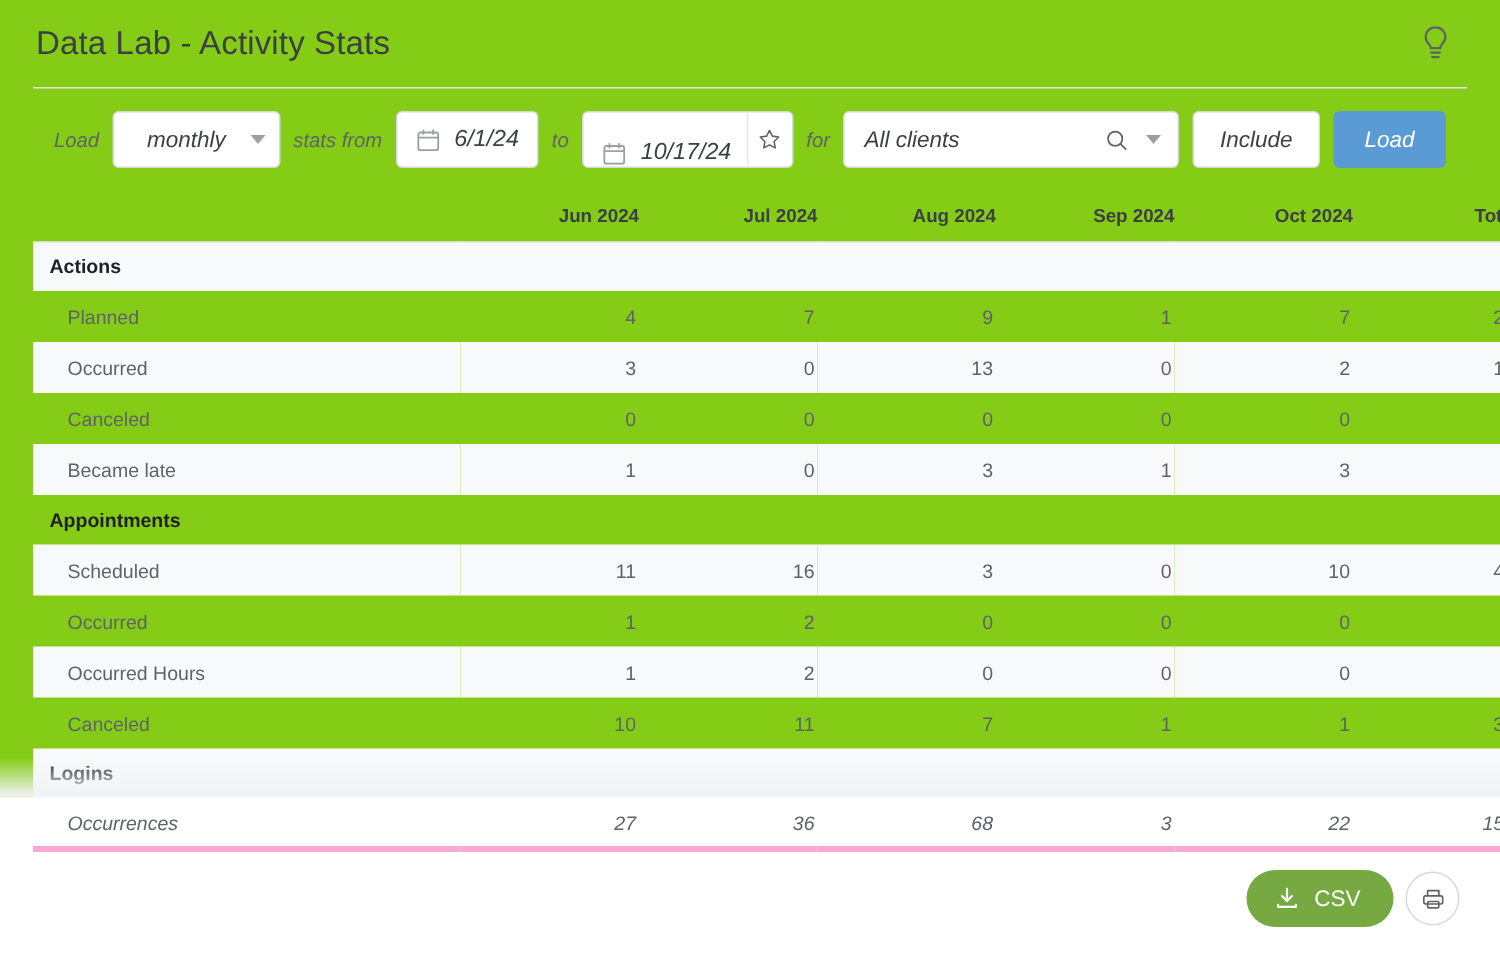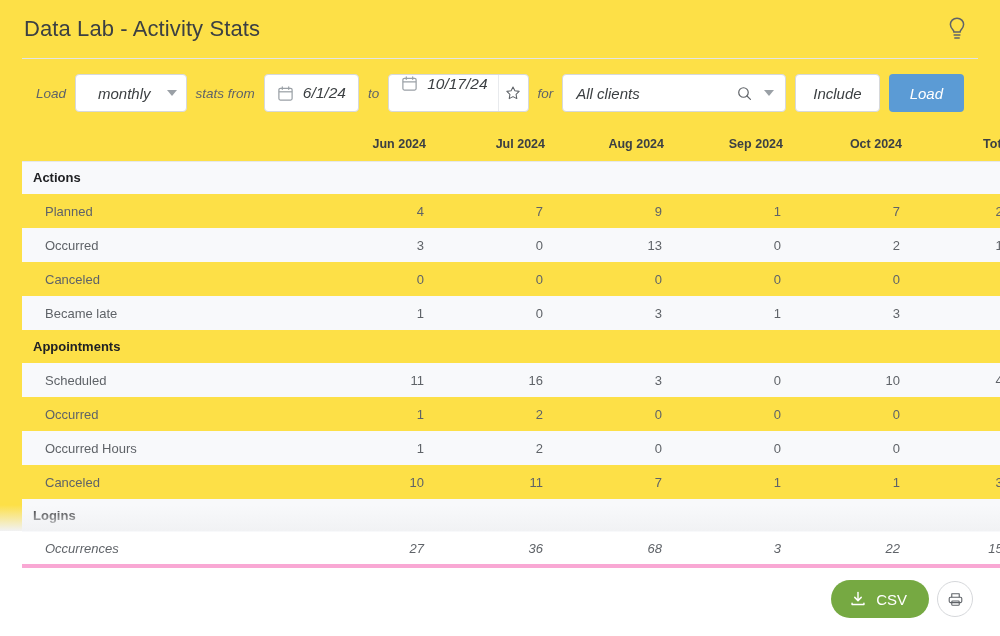--- a/index.html
+++ b/index.html
@@ -13,7 +13,7 @@
   .page {
     position: relative;
     width: 1000px; height: 531px;
-    background: #fde047;
+    background: #84cc16;
   }
 
   

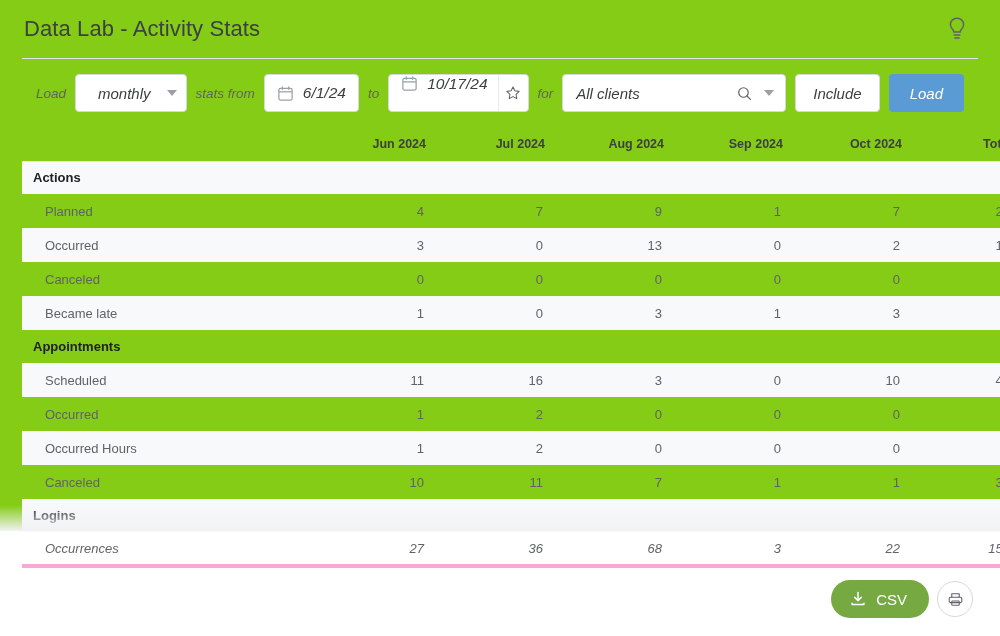--- a/index.html
+++ b/index.html
@@ -100,7 +100,7 @@
     overflow: hidden;
   }
   .date-group .inner {
-    display: flex; align-items: flex-start;
+    display: flex; align-items: flex-end;
     padding: 0 10px 0 12px;
     gap: 9px;
     font-size: 15.5px;

